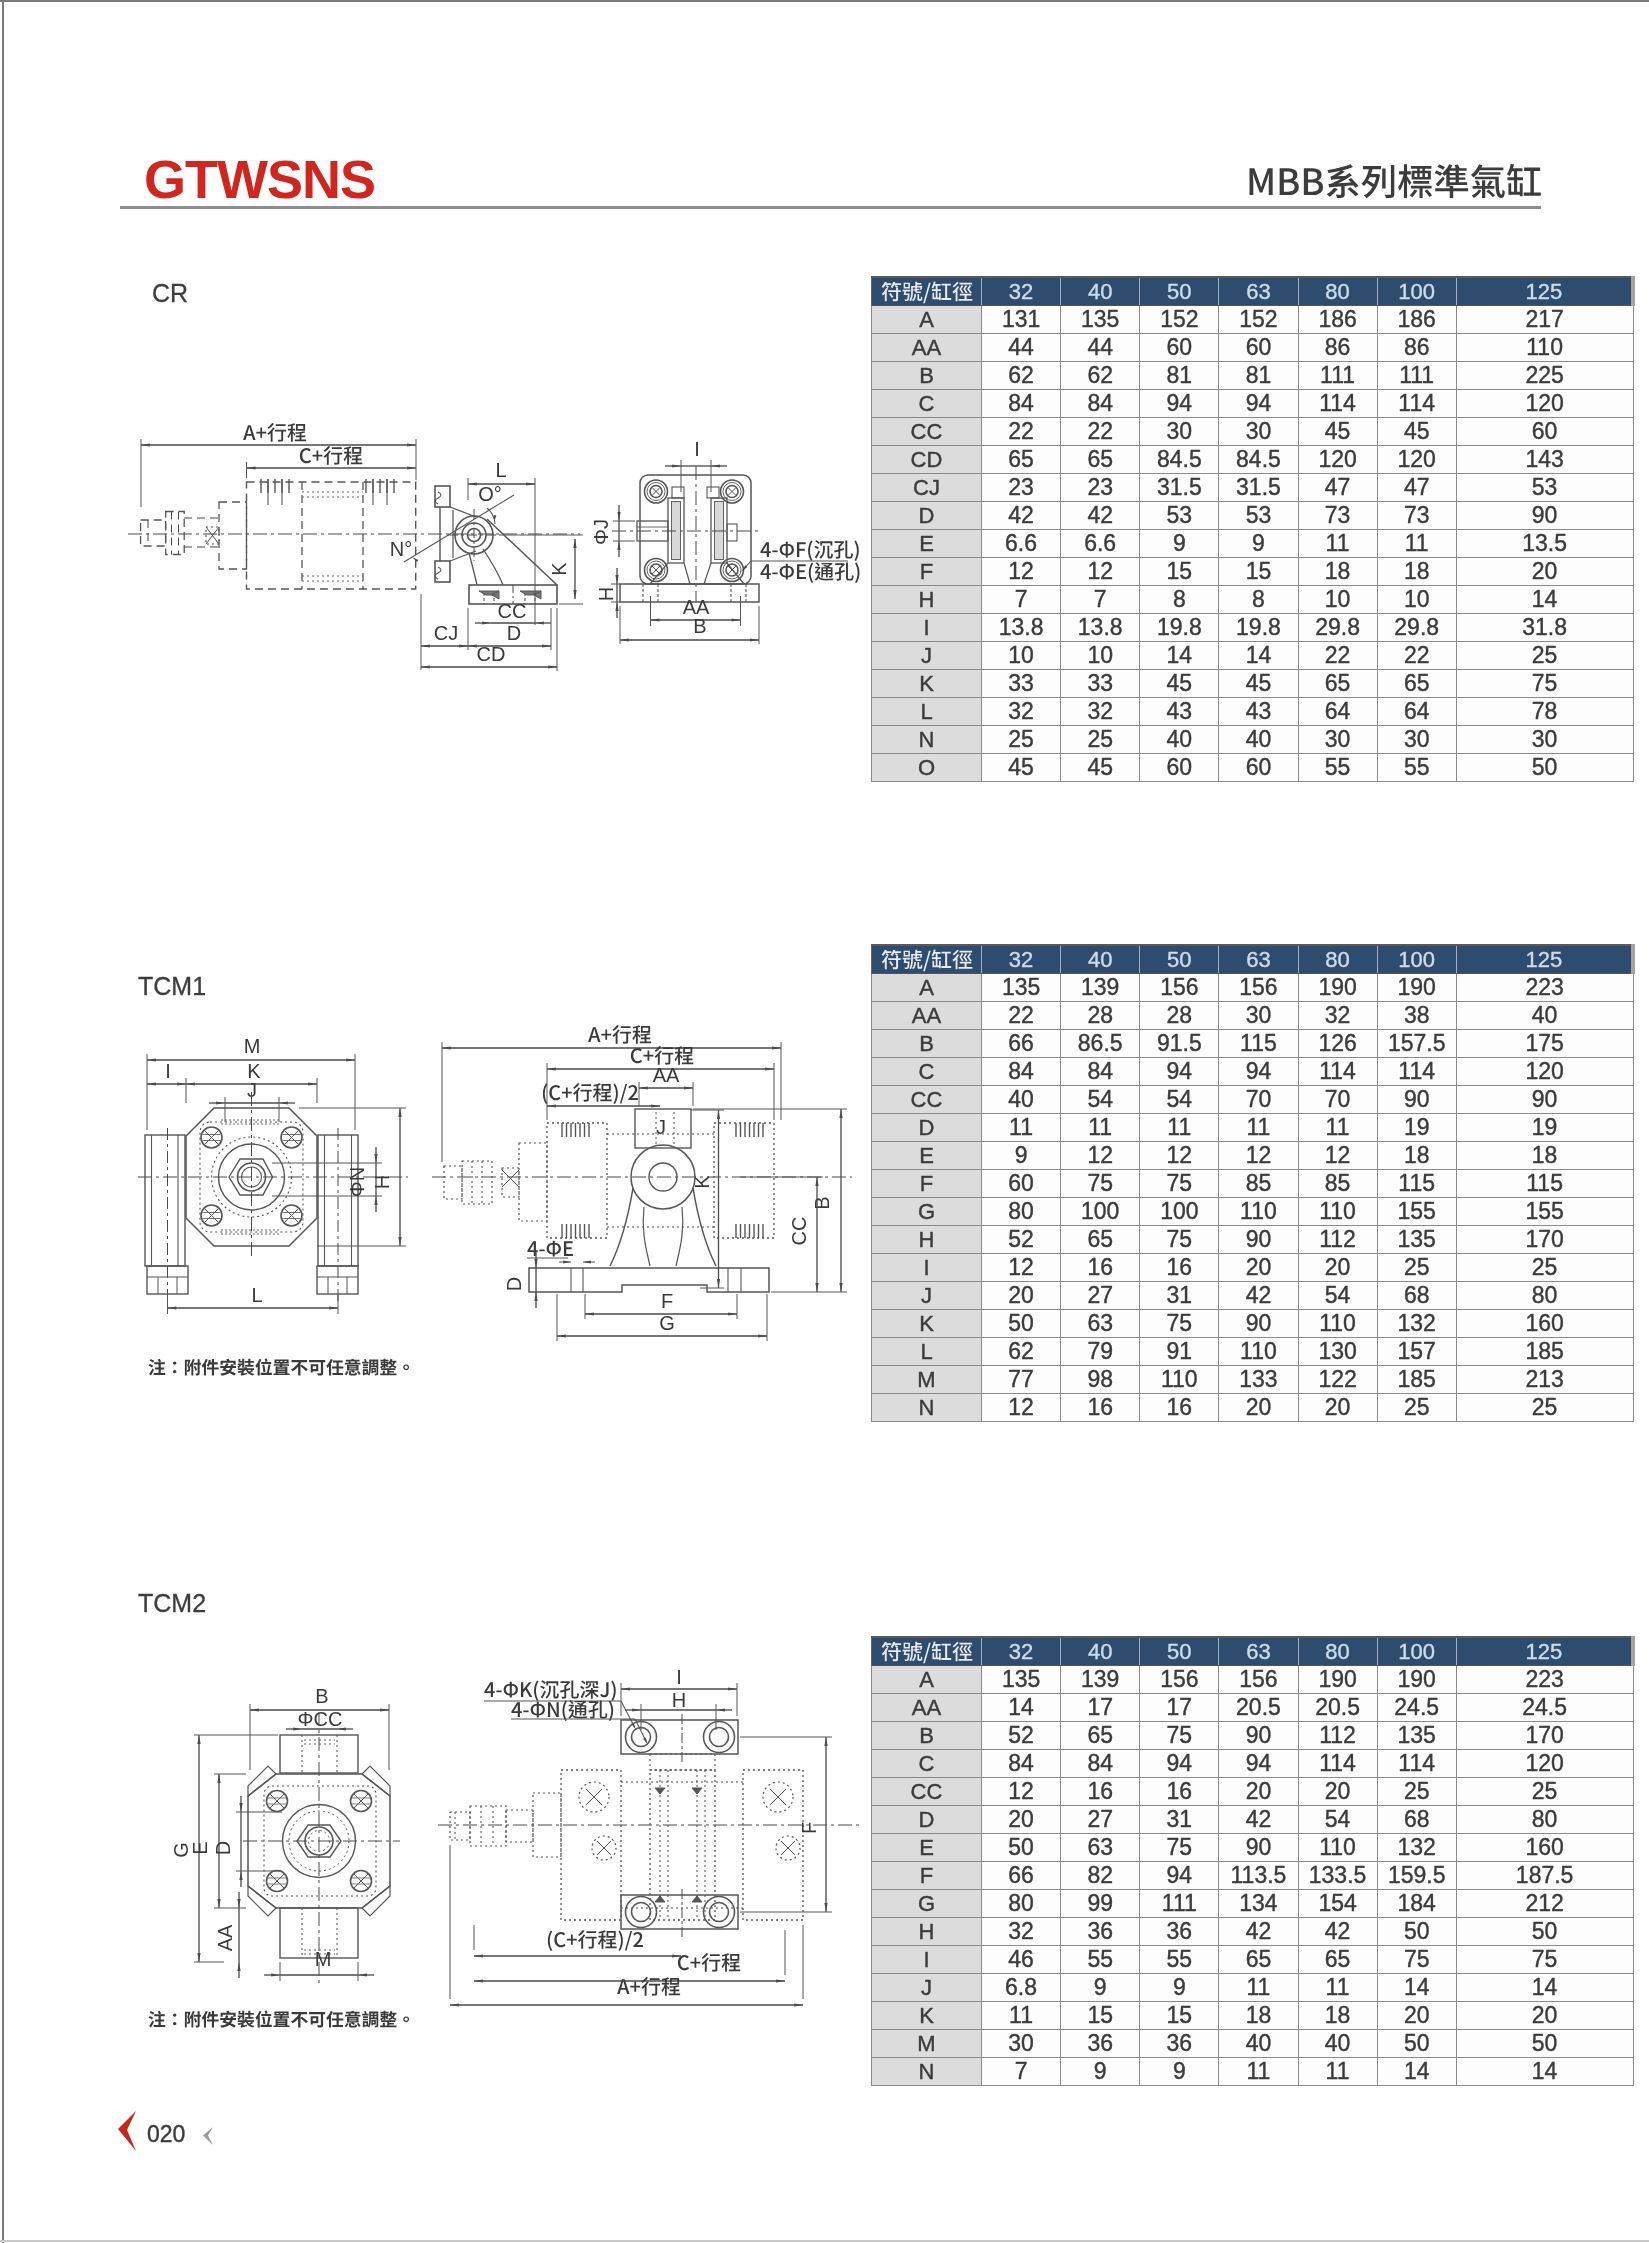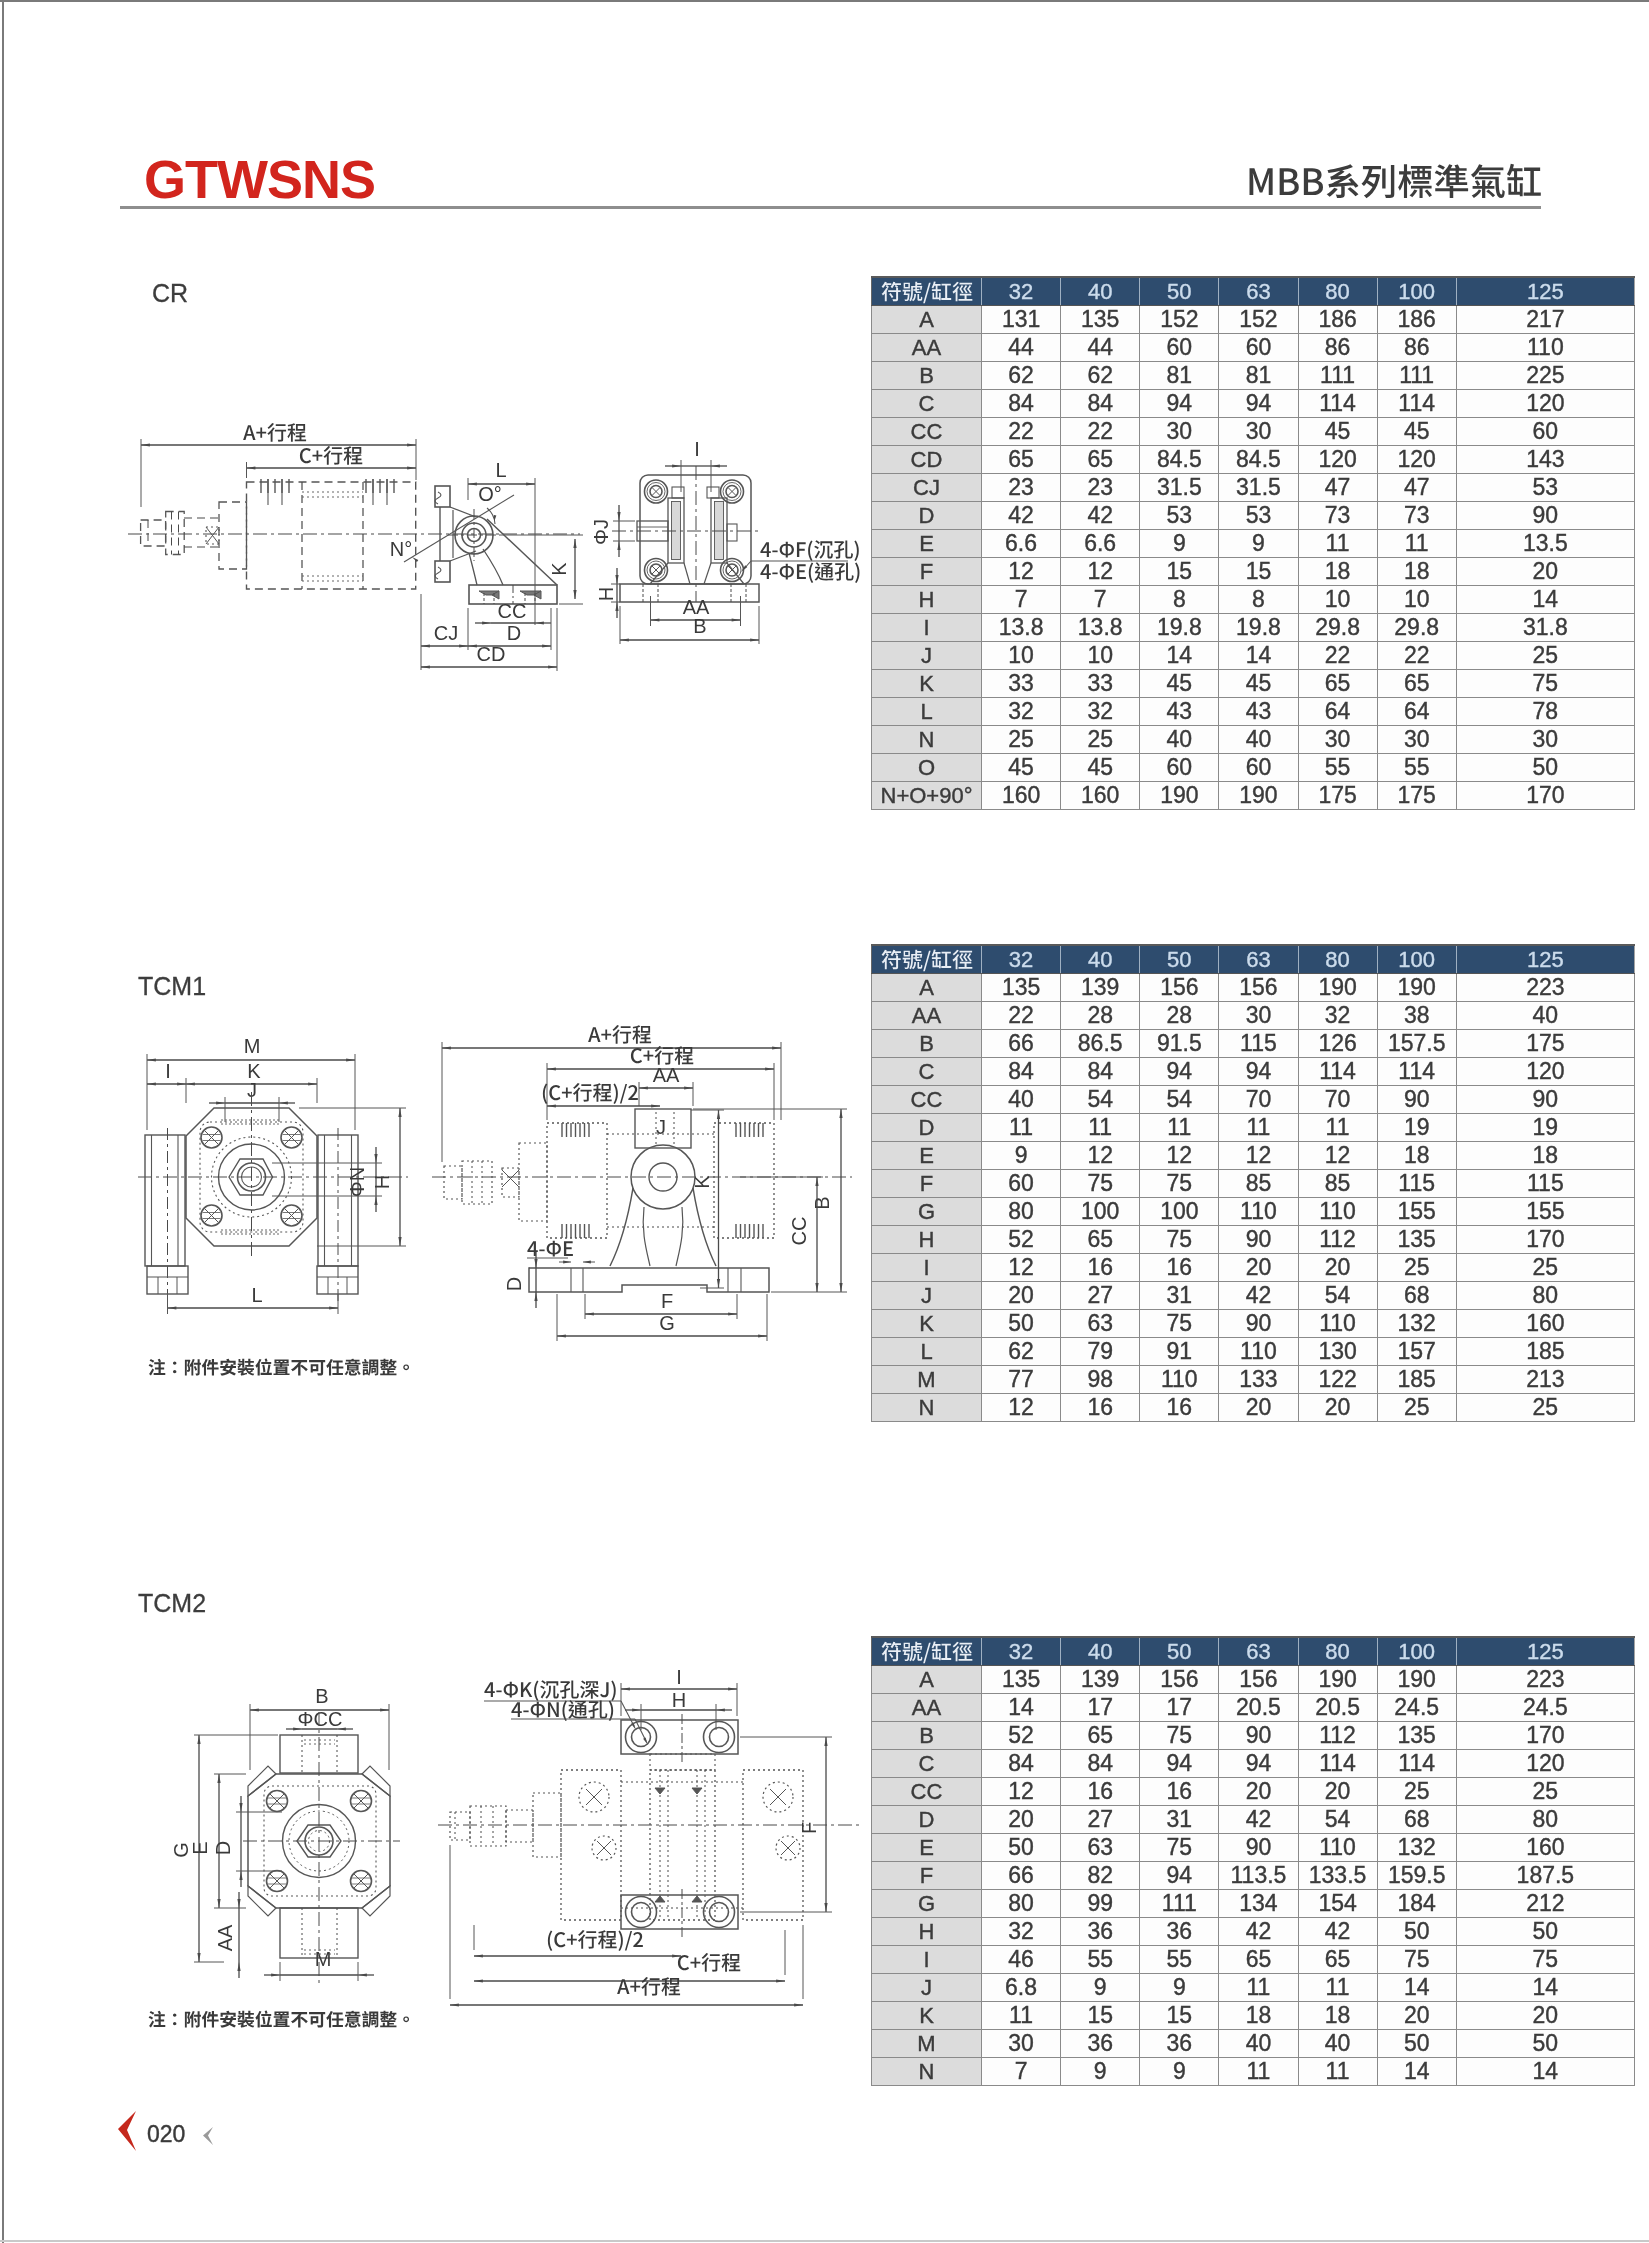--- a/index.html
+++ b/index.html
@@ -18,7 +18,7 @@
          border-top:2px solid #5a5a5a;border-bottom:1px solid #555;
          border-left:1px solid #9fb0c2;border-right:1px solid #9fb0c2}
 table.dt tr.hd th:first-child{border-left:1px solid #666}
-table.dt tr.hd th:last-child{border-right:1px solid #a3a3a3}
+table.dt tr.hd th:last-child{border-right:4px solid #a3a3a3}
 table.dt td{font-size:23px;color:#3b3b3b;background:#fdfdfd;-webkit-text-stroke:0.4px #3b3b3b}
 table.dt td.lb{background:#dcdcdc;font-size:22px}
 .pgnum{position:absolute;left:147px;top:2121px;font-size:23px;color:#3a3a3a;-webkit-text-stroke:0.4px #3a3a3a}

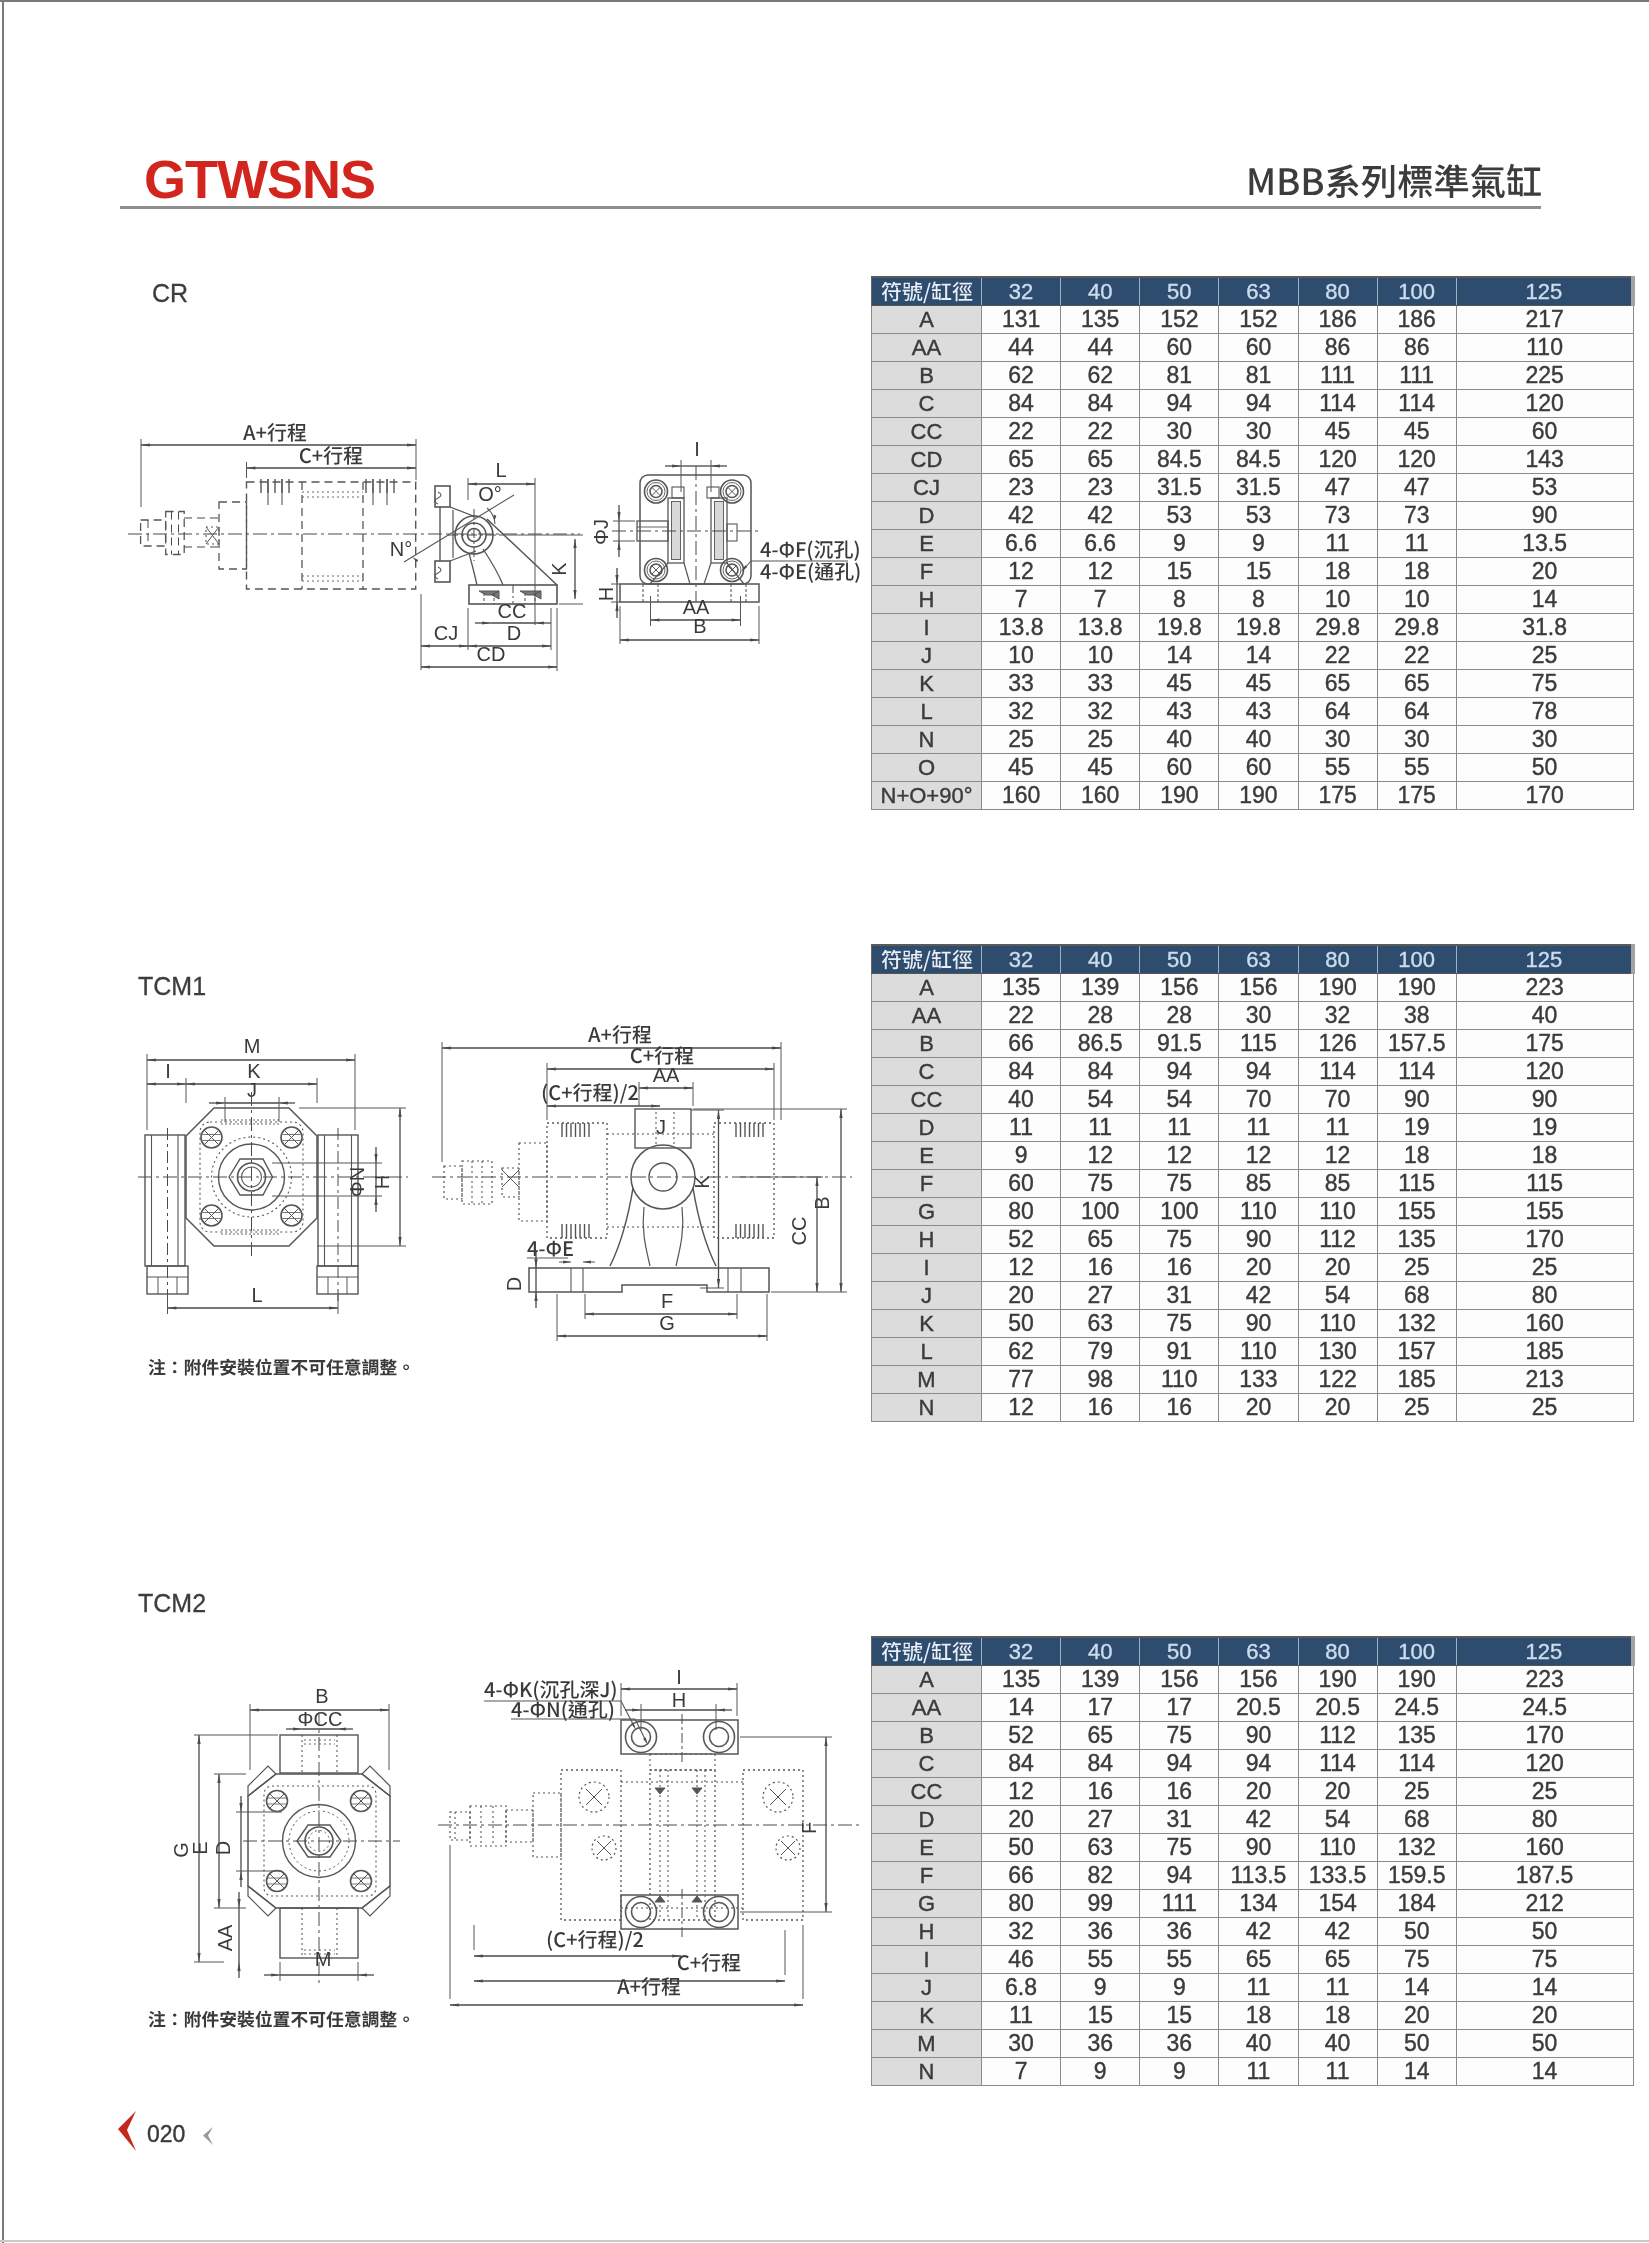--- a/index.html
+++ b/index.html
@@ -568,16 +568,6 @@
         <td>55</td>
         <td>50</td>
       </tr>
-<tr>
-        <td class="lb">N+O+90°</td>
-        <td>160</td>
-        <td>160</td>
-        <td>190</td>
-        <td>190</td>
-        <td>175</td>
-        <td>175</td>
-        <td>170</td>
-      </tr>
 </tbody>
   </table>
 <div class="sec" style="left:138px;top:972px">TCM1</div>

